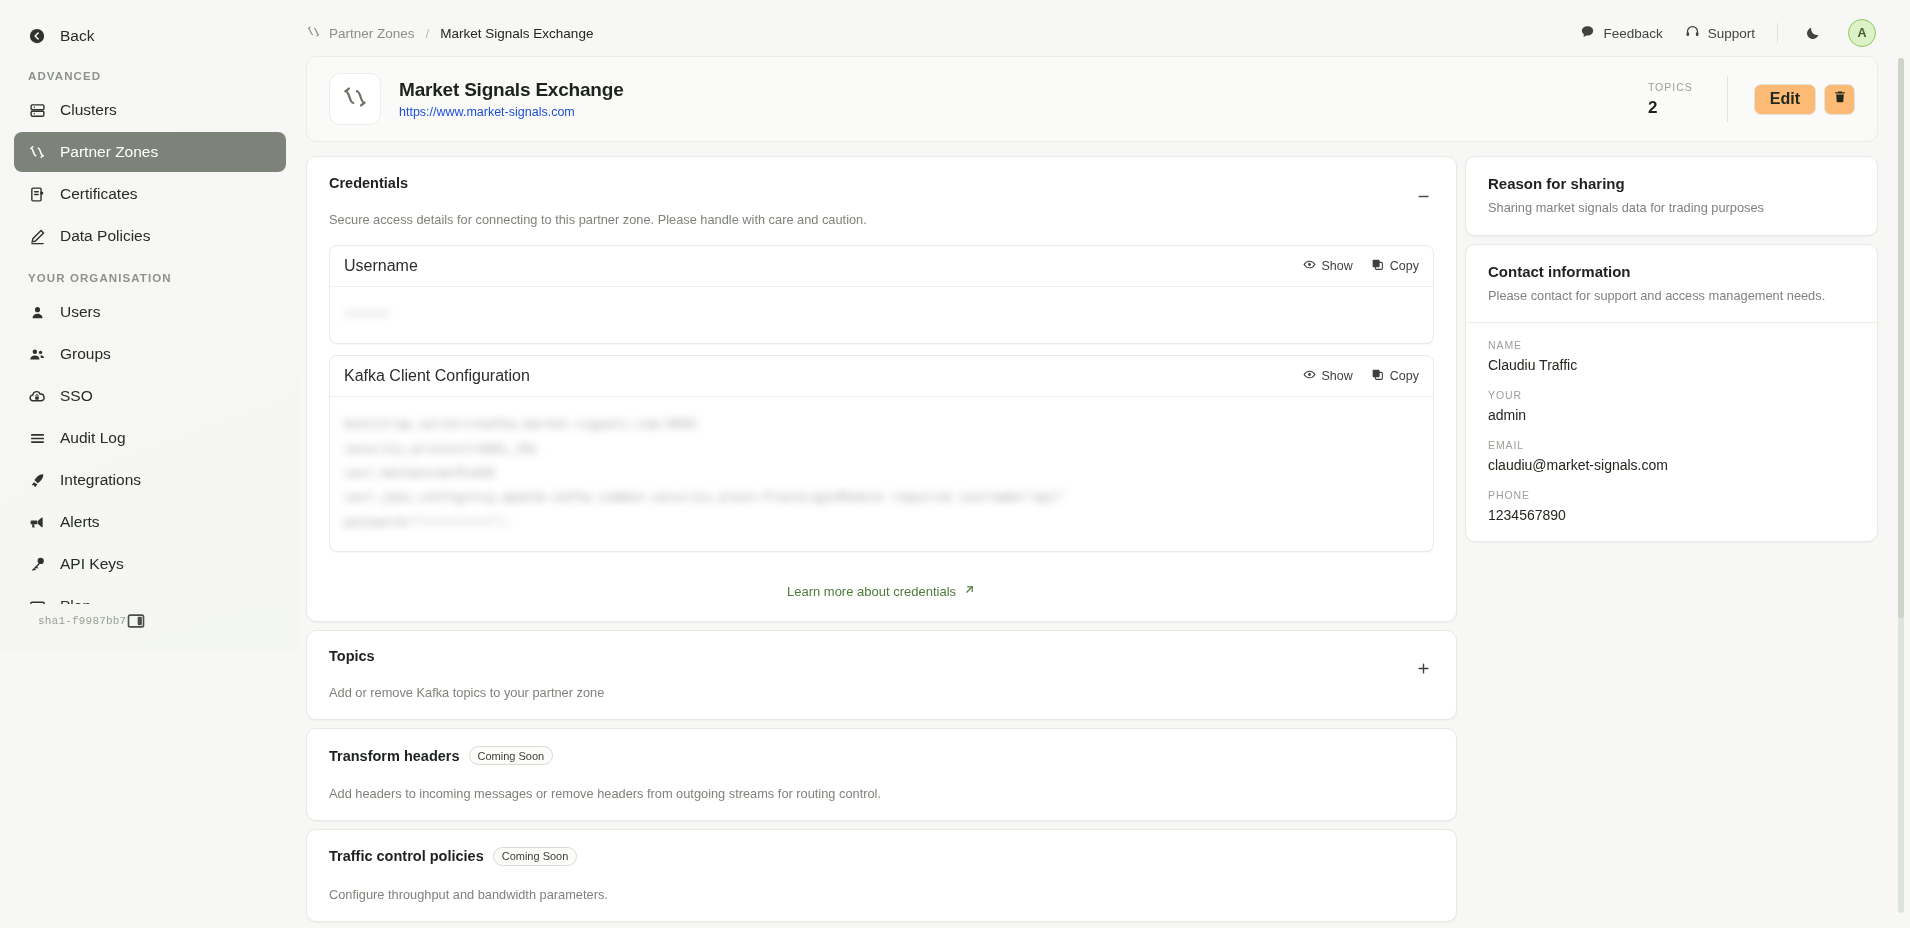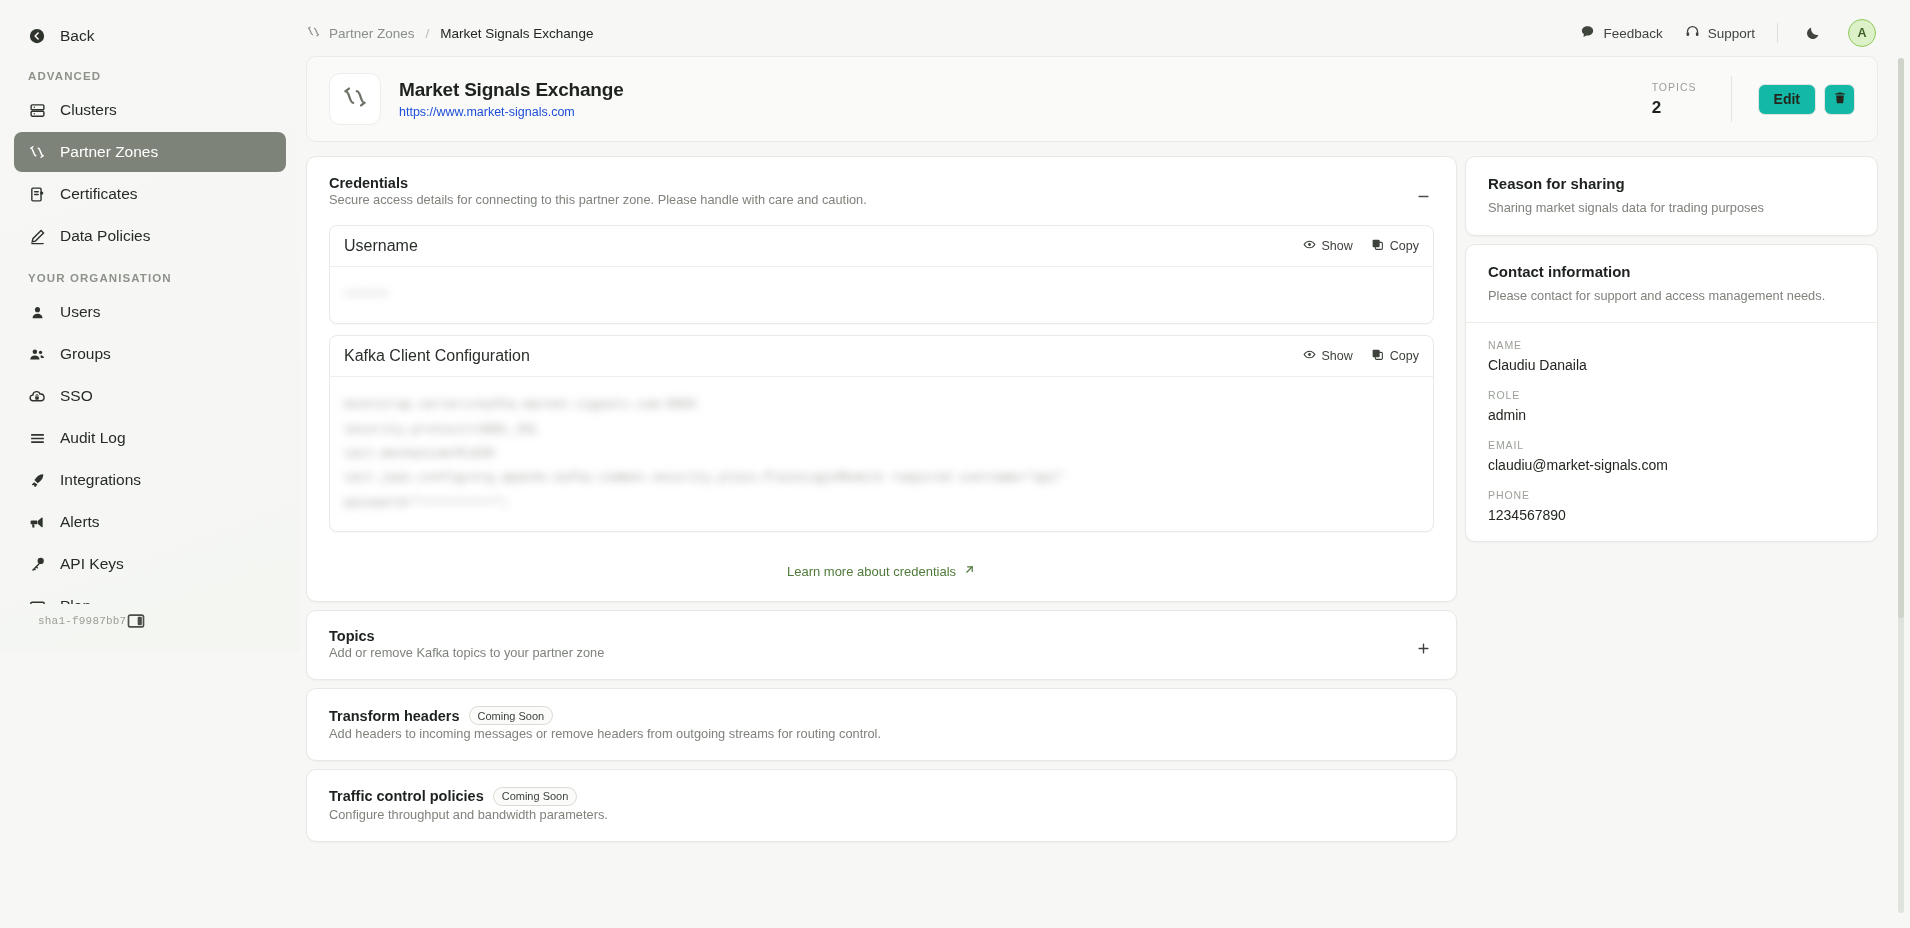--- a/index.html
+++ b/index.html
@@ -115,7 +115,7 @@
   .btn {
     height: 31px; padding: 0 15px;
     border: 1px solid #e2e5df; border-radius: 7px;
-    background: #14b8a6; font-size: 14px; font-weight: 600; color: #23281f;
+    background: #fdba74; font-size: 16px; font-weight: 600; color: #23281f;
     display: flex; align-items: center; justify-content: center; cursor: pointer;
     font-family: "Liberation Sans", sans-serif;
   }

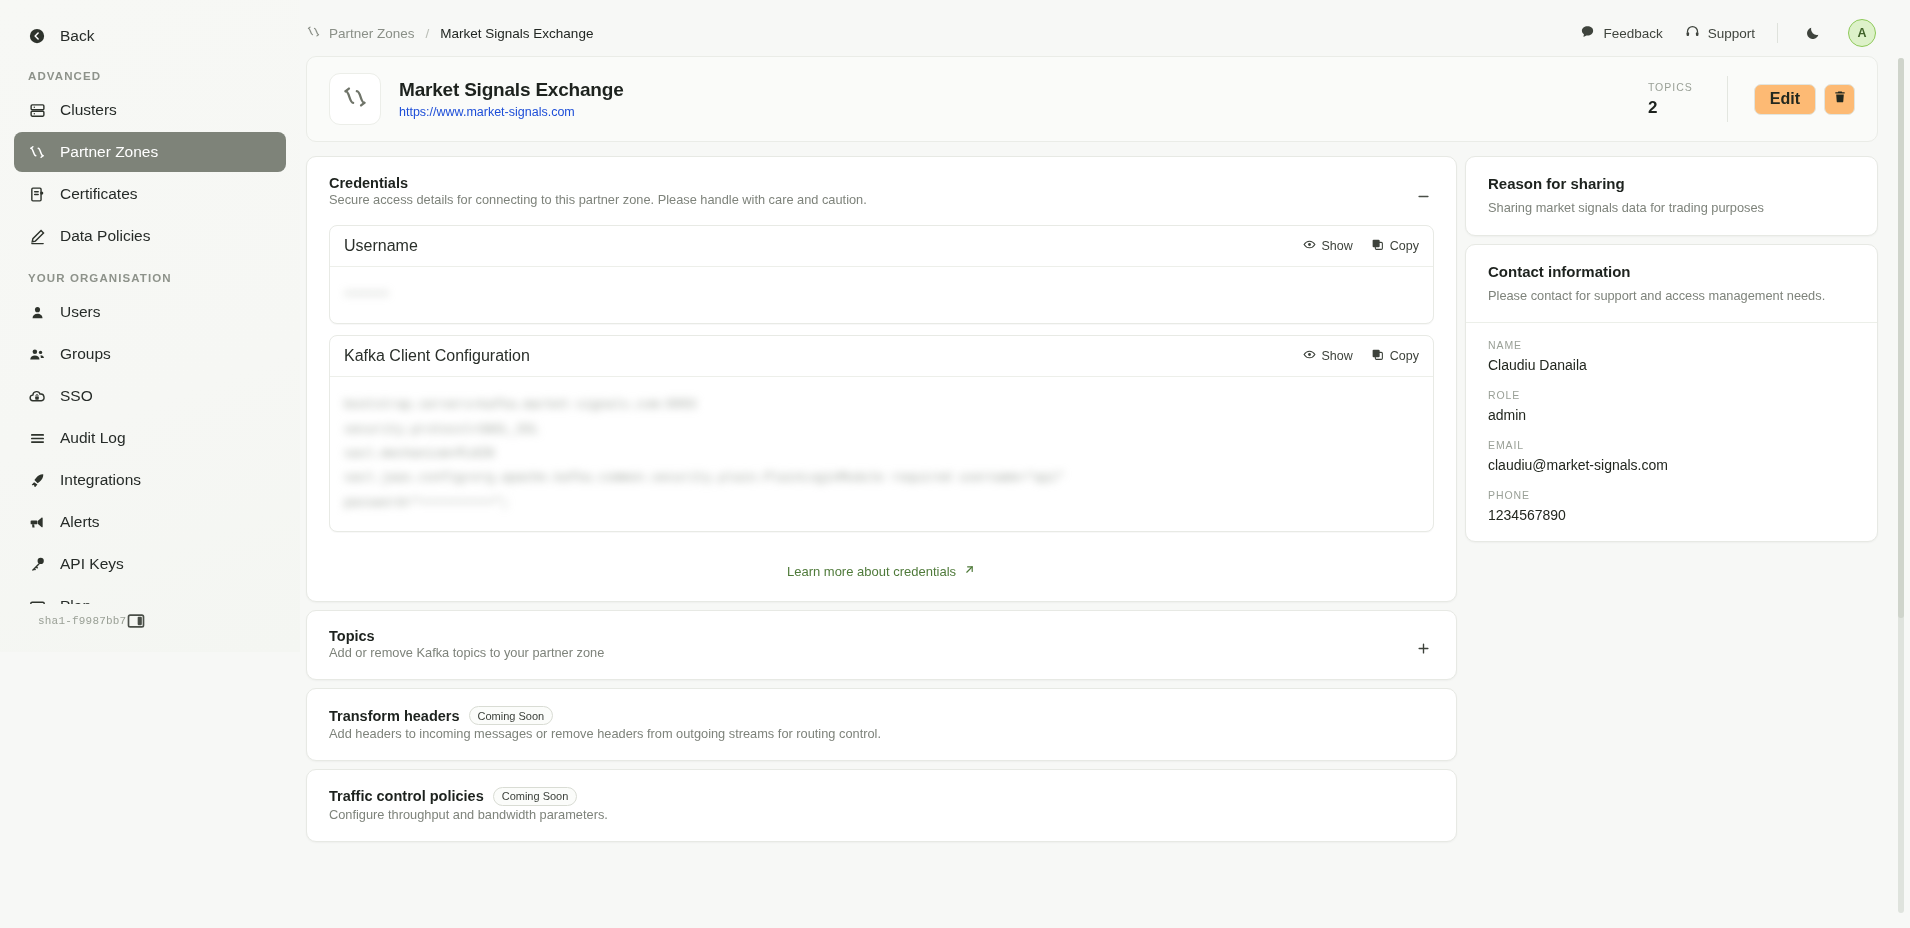--- a/index.html
+++ b/index.html
@@ -129,7 +129,7 @@
   .sec-head { display: flex; align-items: flex-start; padding: 18px 22px 16px 22px; }
   .sec-head-txt { flex: 1 1 auto; }
   .sec-title { font-size: 14.5px; font-weight: 700; color: #1d221e; }
-  .sec-desc { font-size: 12.8px; color: #7e837b; margin-top: 0; line-height: 1.4; }
+  .sec-desc { font-size: 12.8px; color: #7e837b; margin-top: 20px; line-height: 1.4; }
   .sec-toggle { width: 22px; height: 22px; display:flex; align-items:center; justify-content:center; cursor:pointer; margin-top: 10px;}
 
   .cred-body { padding: 0 22px 0 22px; }

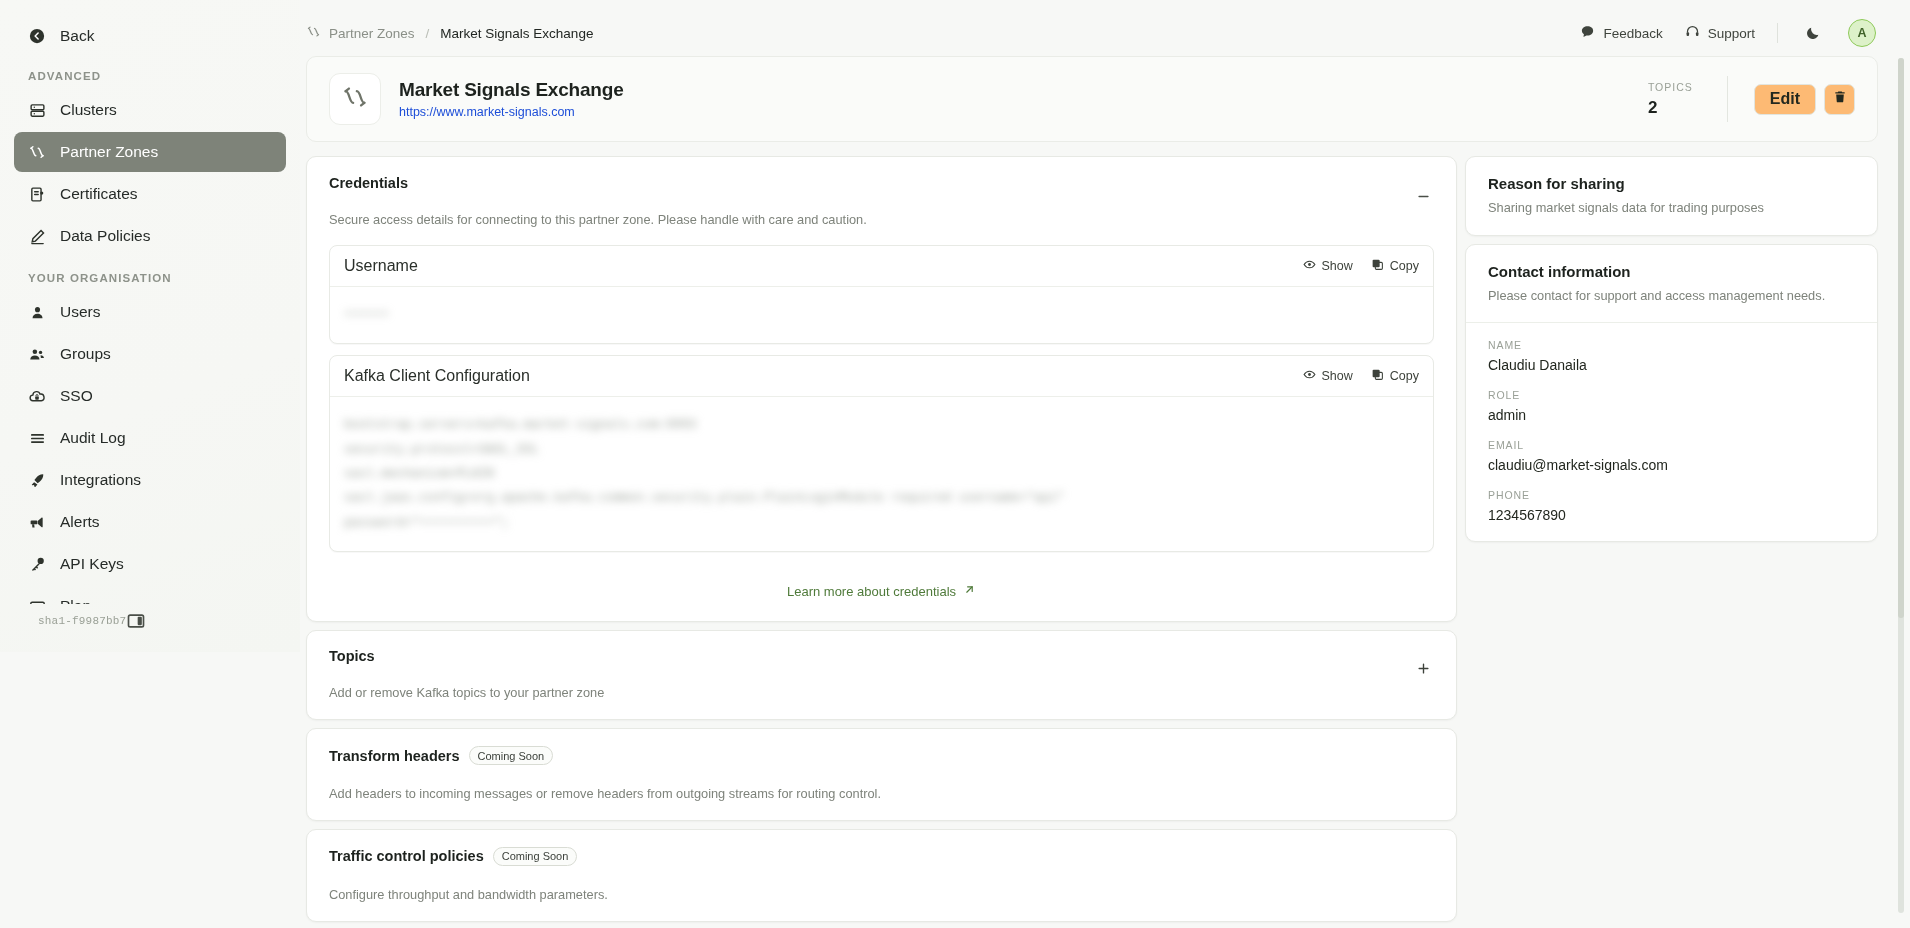--- a/index.html
+++ b/index.html
@@ -612,7 +612,7 @@
 
             <div class="kv">
               <div class="kv-label">NAME</div>
-              <div class="kv-value">Claudiu Danaila</div>
+              <div class="kv-value">Claudiu Traffic</div>
             </div>
             <div class="kv">
               <div class="kv-label">ROLE</div>

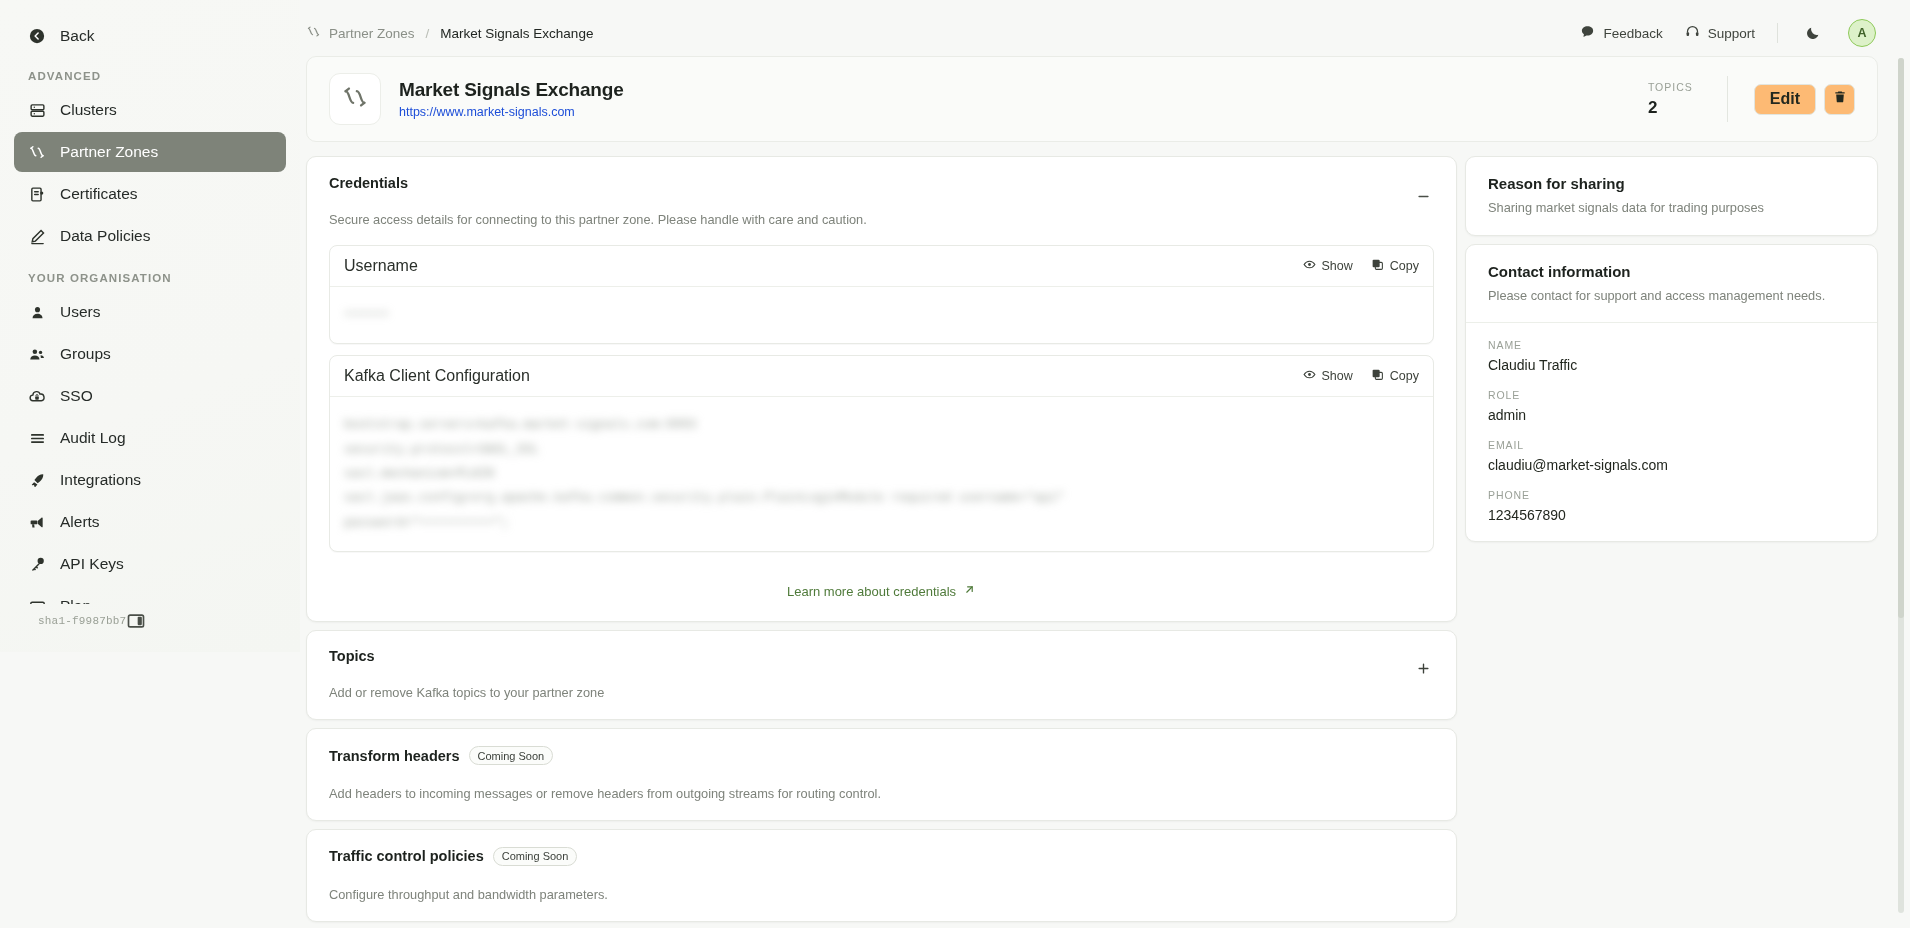--- a/index.html
+++ b/index.html
@@ -615,7 +615,7 @@
               <div class="kv-value">Claudiu Traffic</div>
             </div>
             <div class="kv">
-              <div class="kv-label">ROLE</div>
+              <div class="kv-label">YOUR</div>
               <div class="kv-value">admin</div>
             </div>
             <div class="kv">

